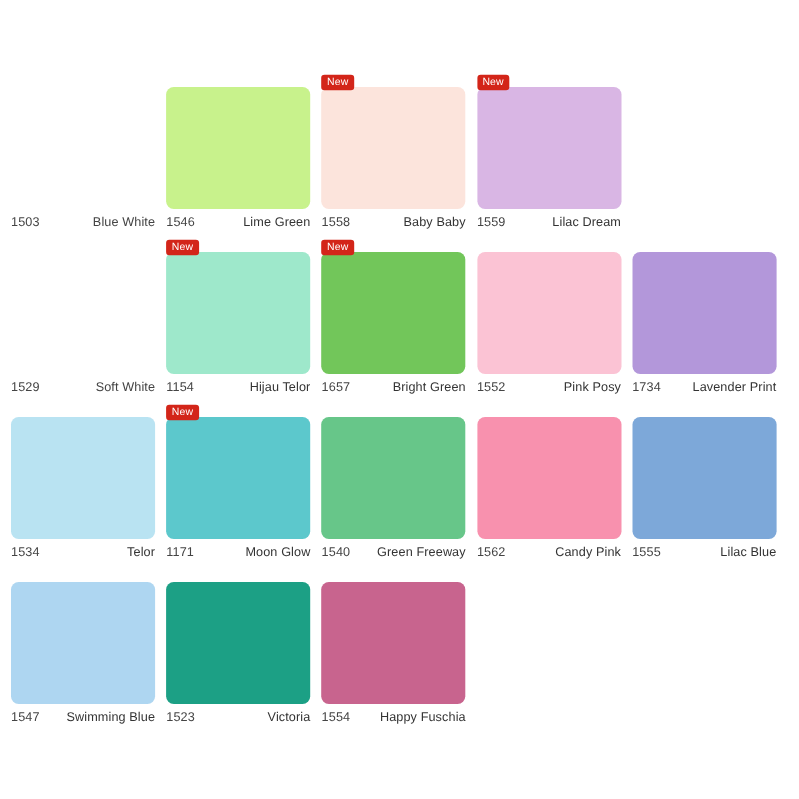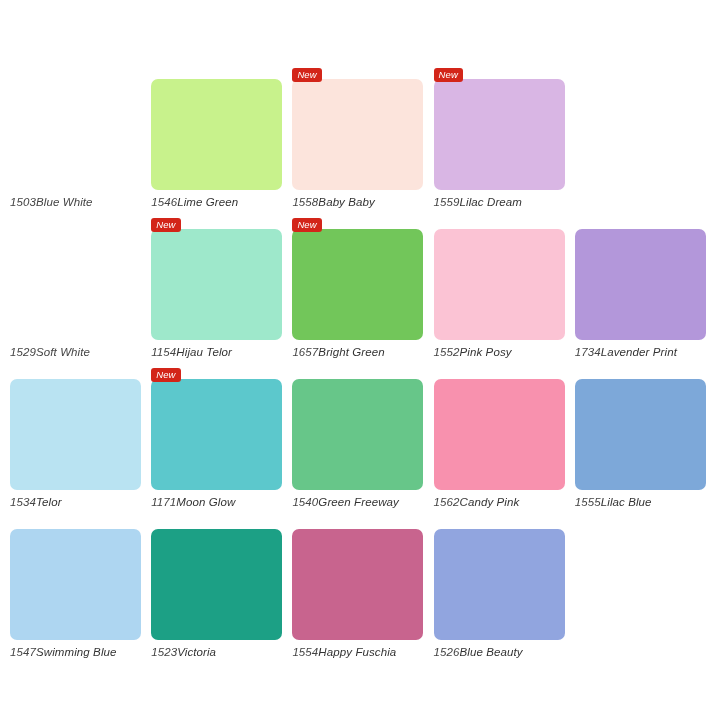--- a/index.html
+++ b/index.html
@@ -42,7 +42,6 @@
     position: relative;
     box-sizing: border-box;
     padding-right: 10px;
-    font-style: italic;
   }
   .badge-slot {
     height: 13px;

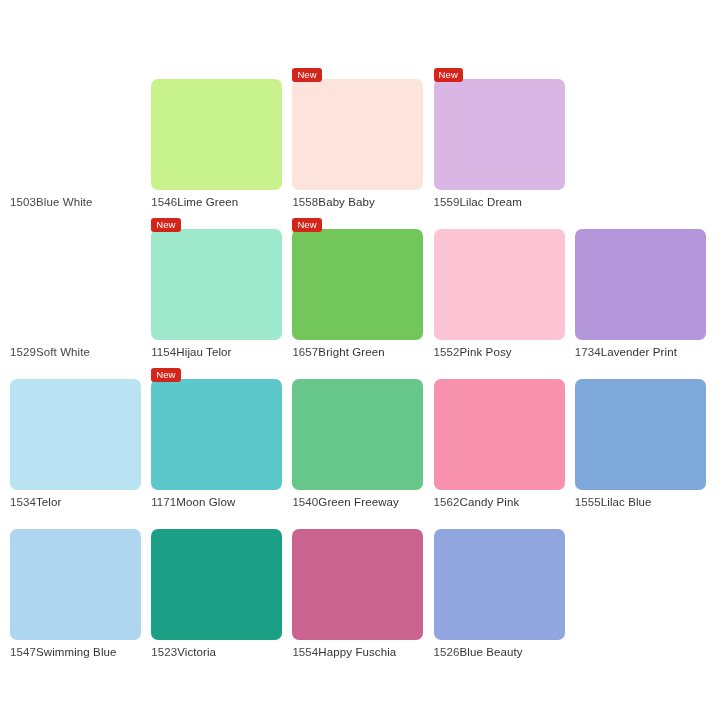--- a/index.html
+++ b/index.html
@@ -75,6 +75,7 @@
   }
   .label {
     display: flex;
+    justify-content: space-between;
     align-items: baseline;
     width: 131px;
     margin-top: 6px;

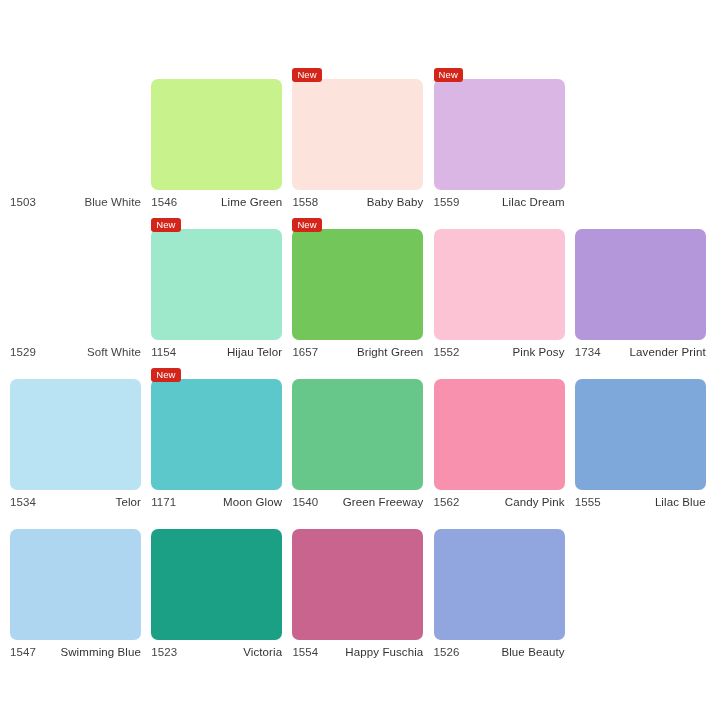--- a/index.html
+++ b/index.html
@@ -256,14 +256,6 @@
             <span class="name">Happy Fuschia</span>
           </div>
         </div>
-        <div class="cell">
-          <div class="badge-slot"></div>
-          <div class="swatch" style="background: rgb(145, 165, 223);"></div>
-          <div class="label">
-            <span class="code">1526</span>
-            <span class="name">Blue Beauty</span>
-          </div>
-        </div>
       </div>
     </div>
 </div>

